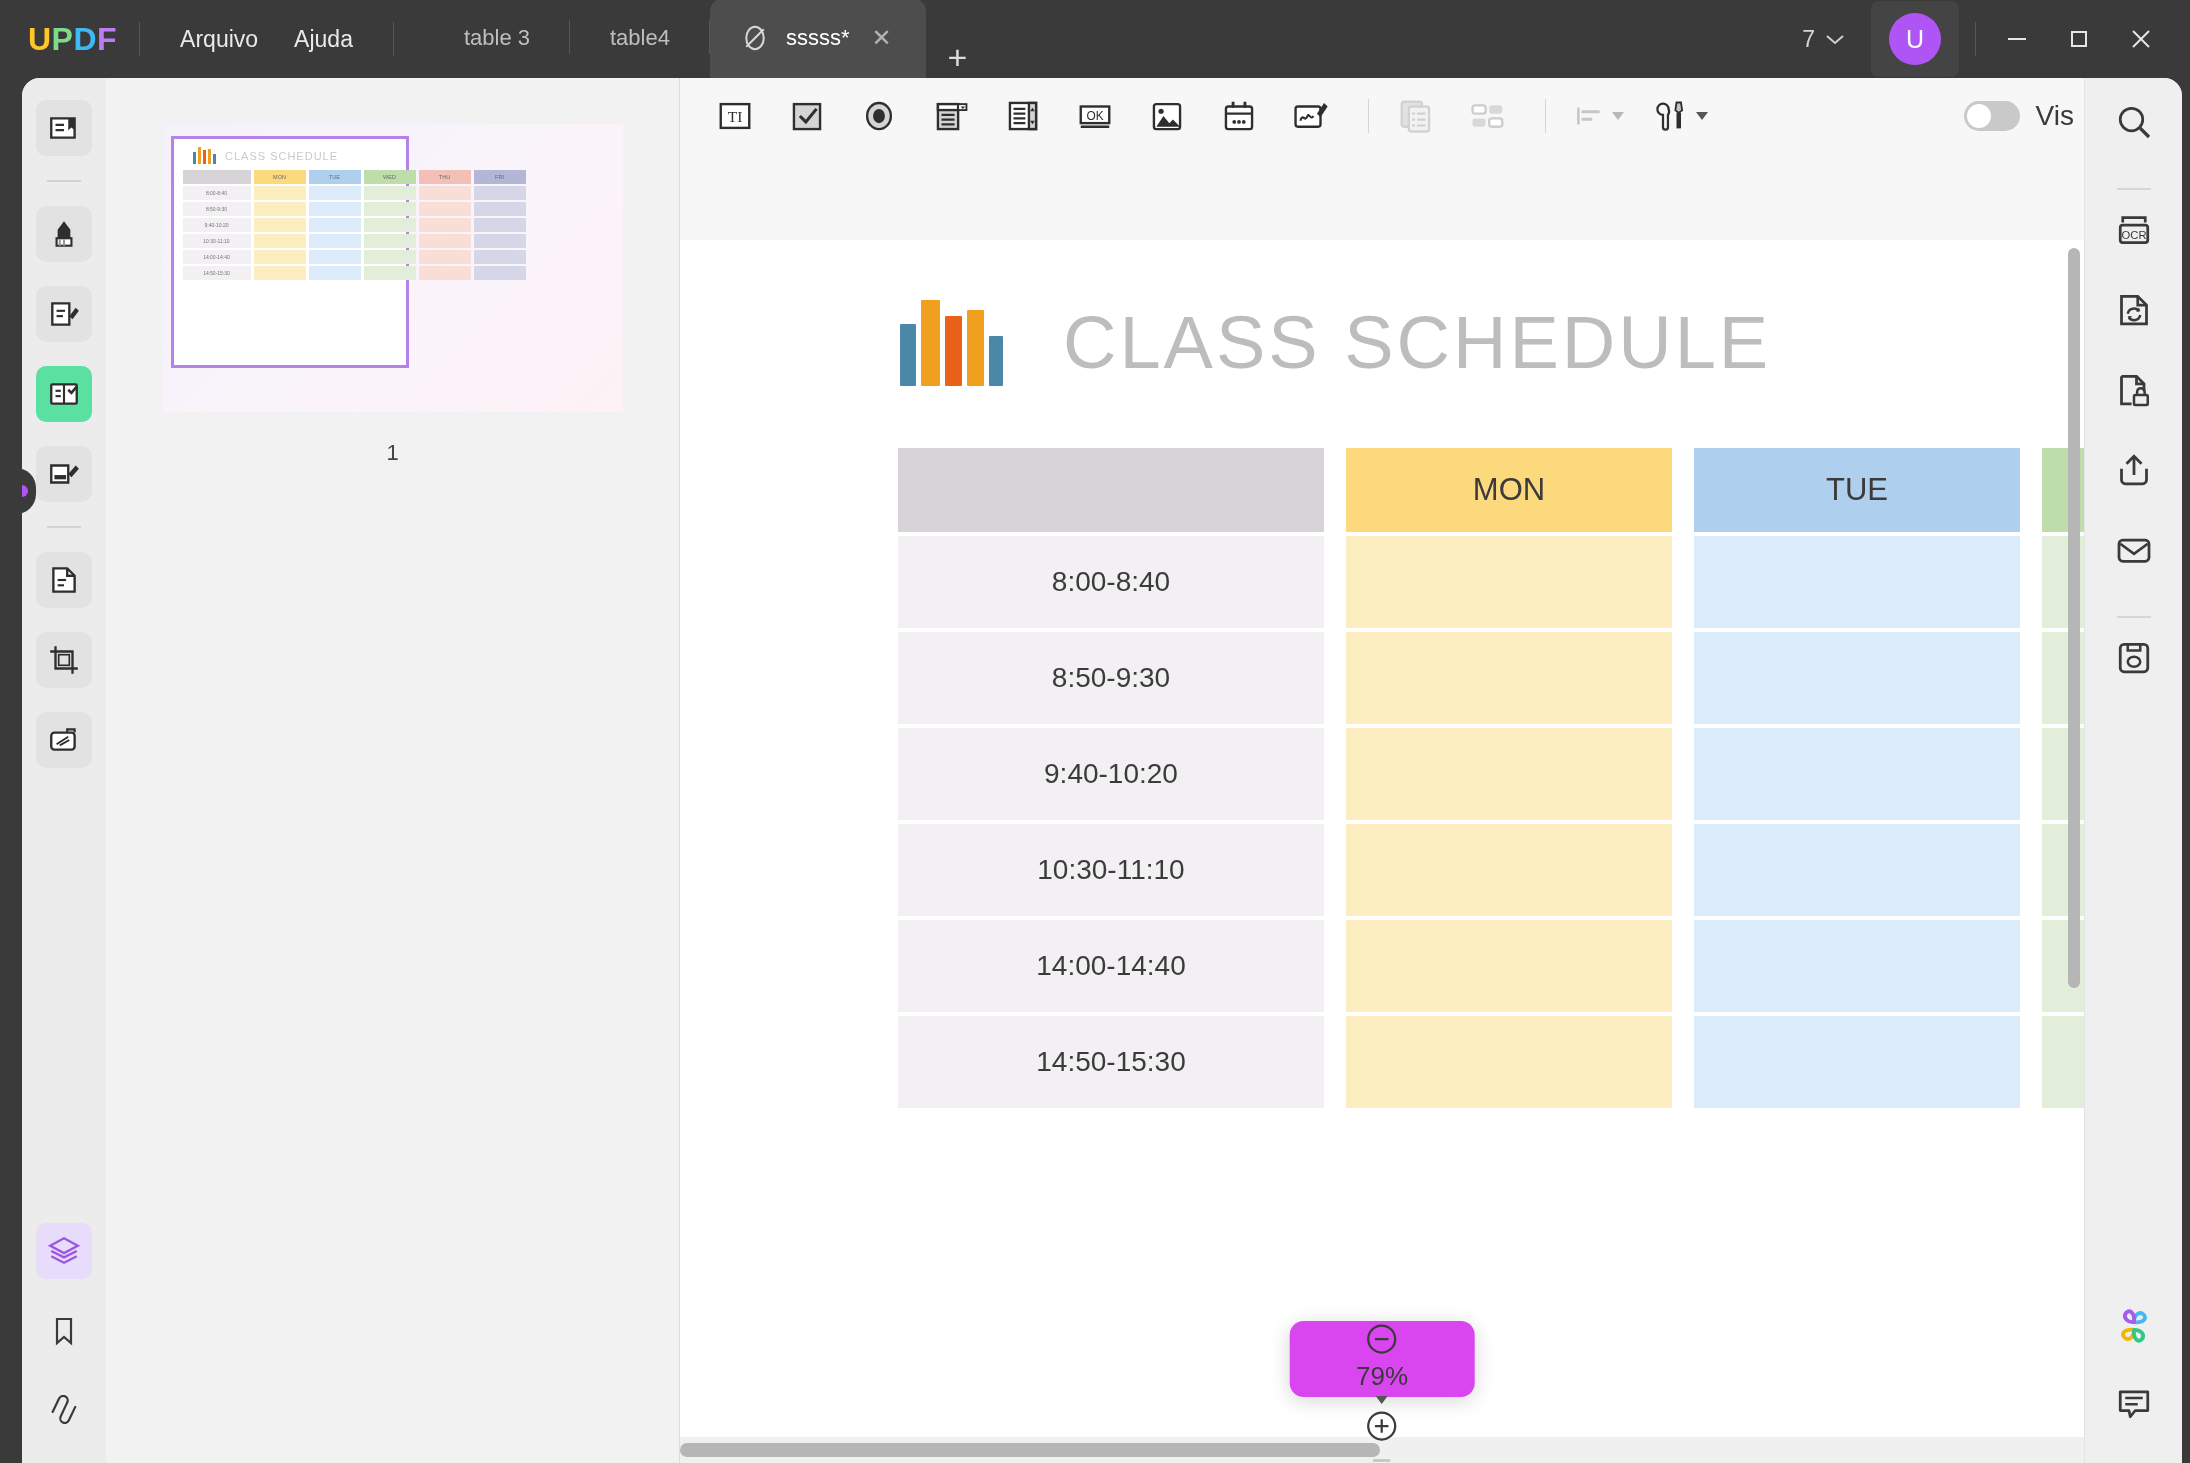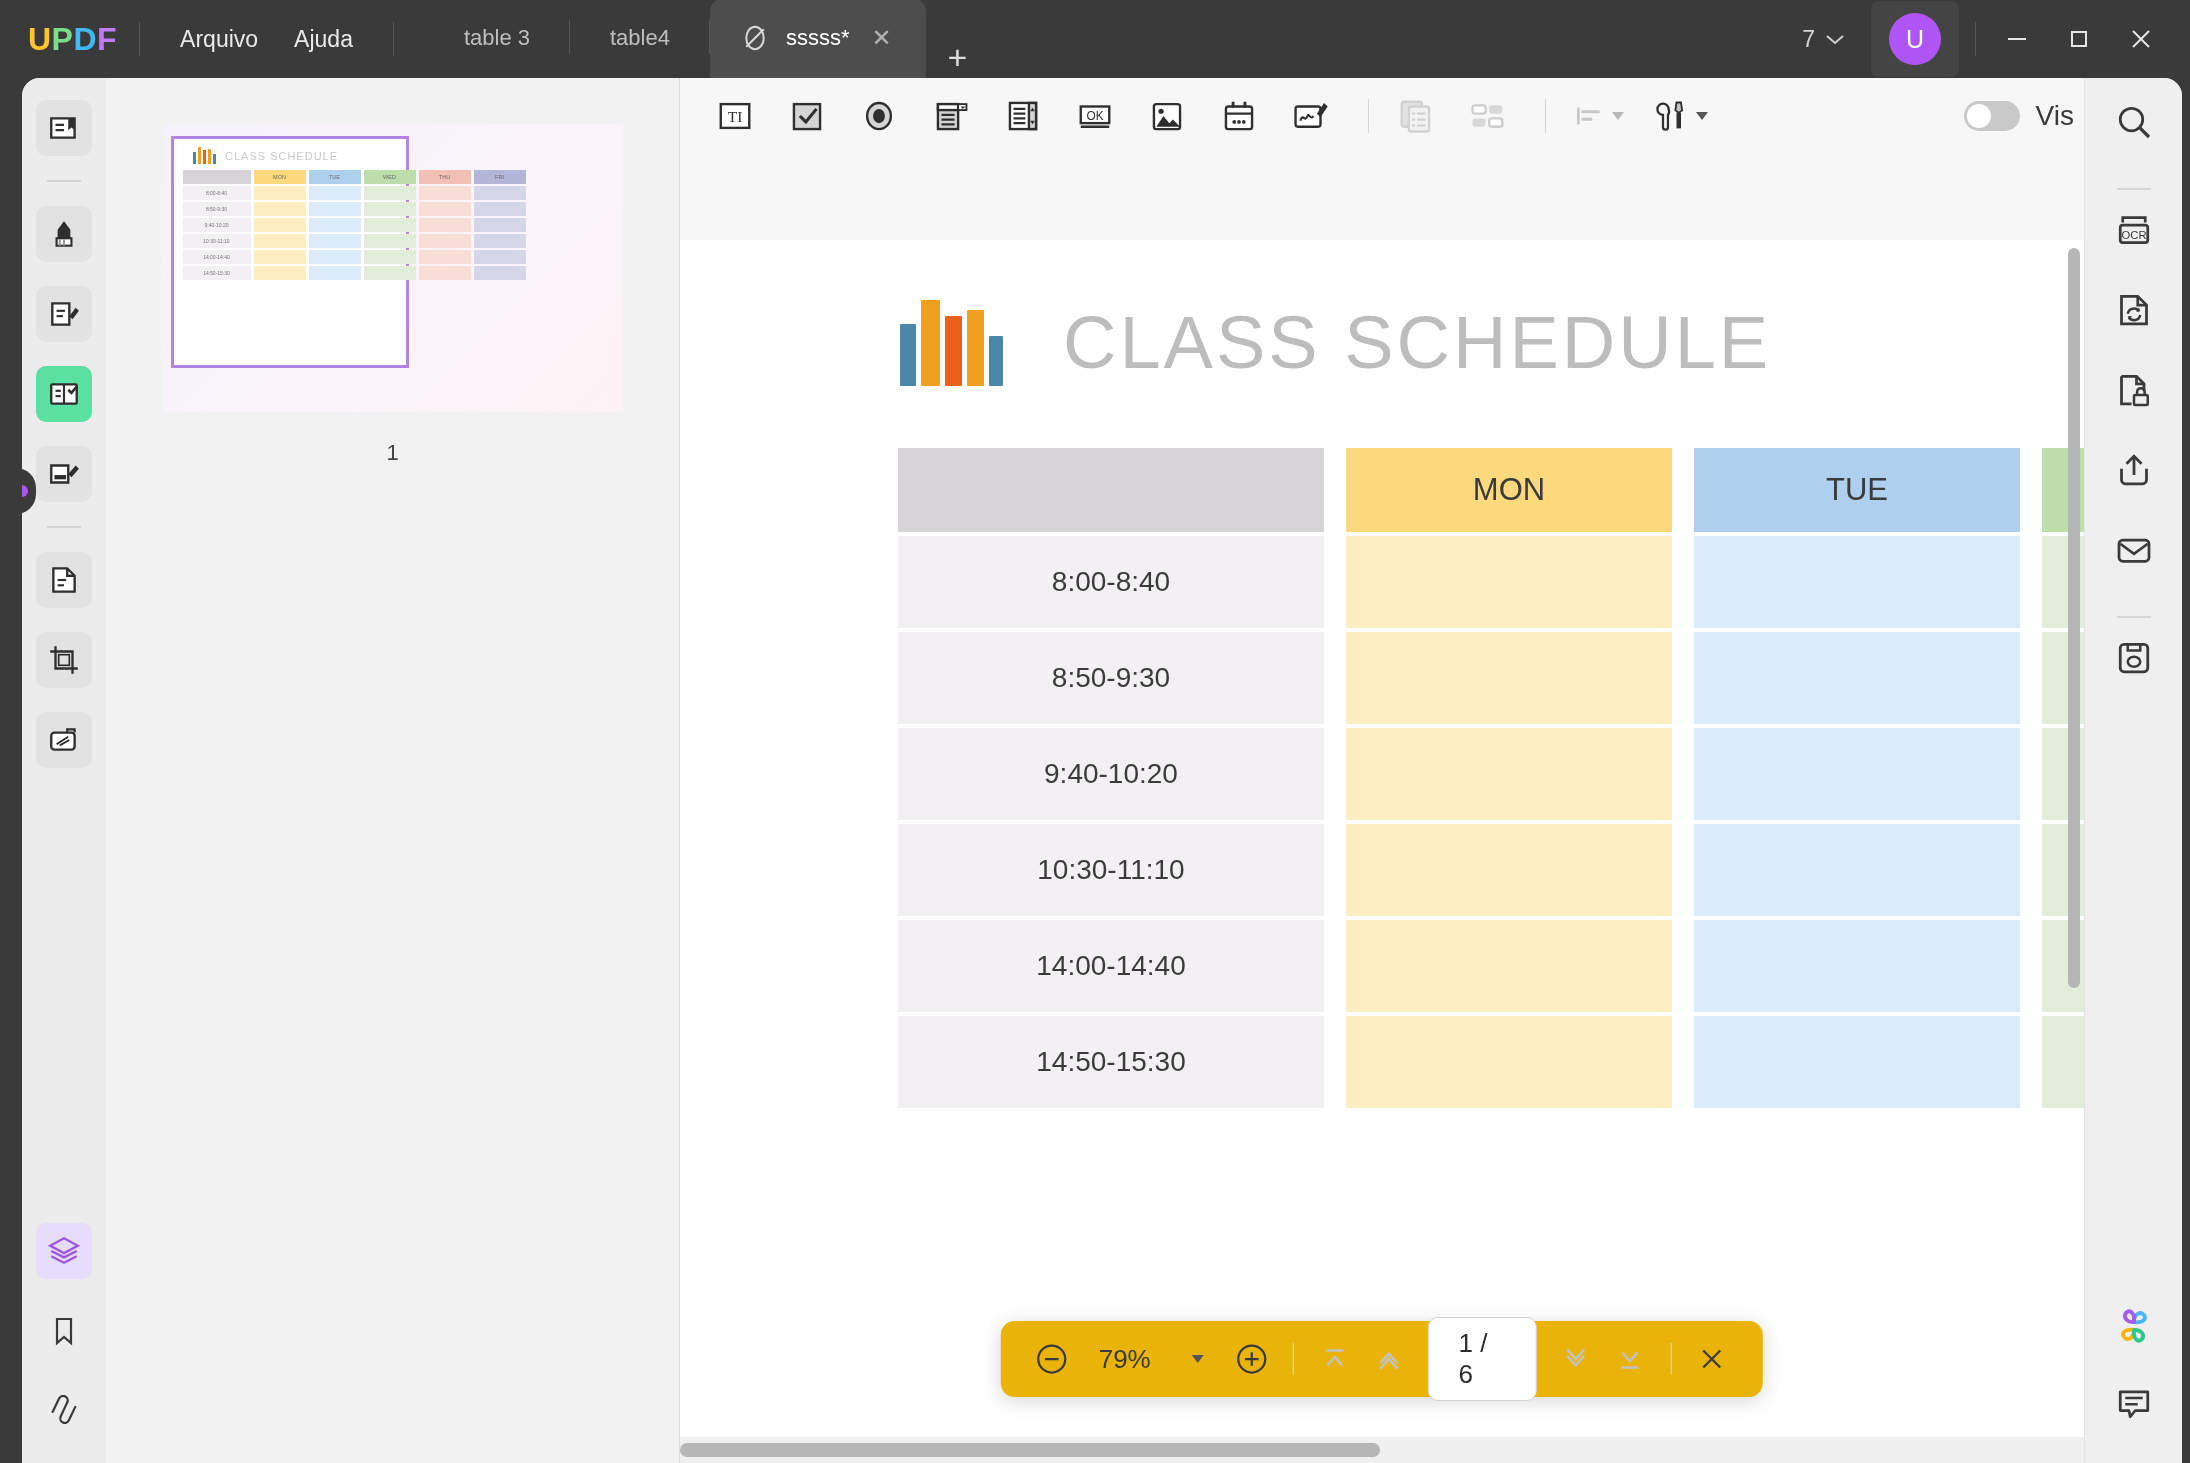--- a/index.html
+++ b/index.html
@@ -201,9 +201,9 @@
   
   #zoombar {
     position:absolute; left:50%; transform:translateX(-50%); bottom:66px;
-    height:76px; background:#eab308; border-radius:14px;
+    height:76px; background:#d946ef; border-radius:14px;
     box-shadow:0 4px 20px rgba(0,0,0,.16);
-    display:flex; align-items:center; padding:0 26px; gap:4px; z-index:20;
+    display:flex; align-items:center; padding:0 26px; gap:4px; z-index:20;flex-direction:column;
   }
   .zbtn {
     width:54px;height:54px;border-radius:8px;display:flex;align-items:center;justify-content:center;

